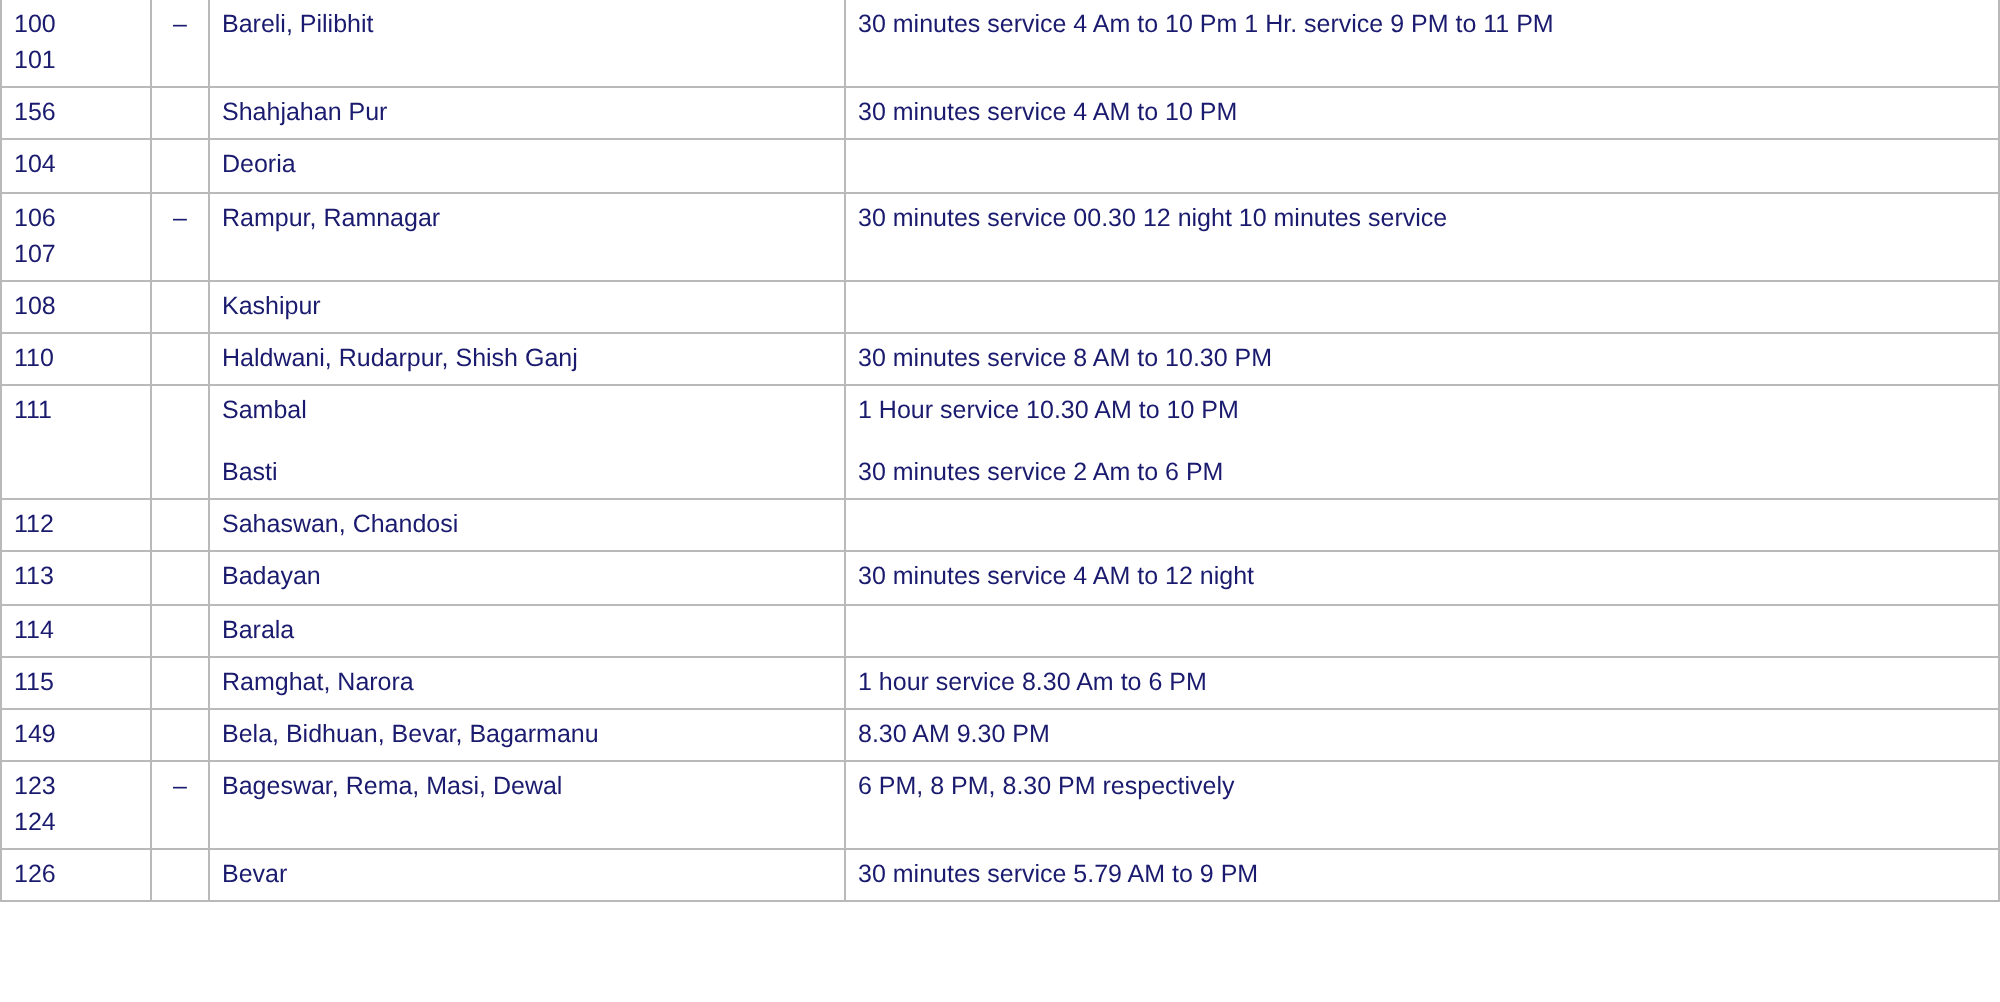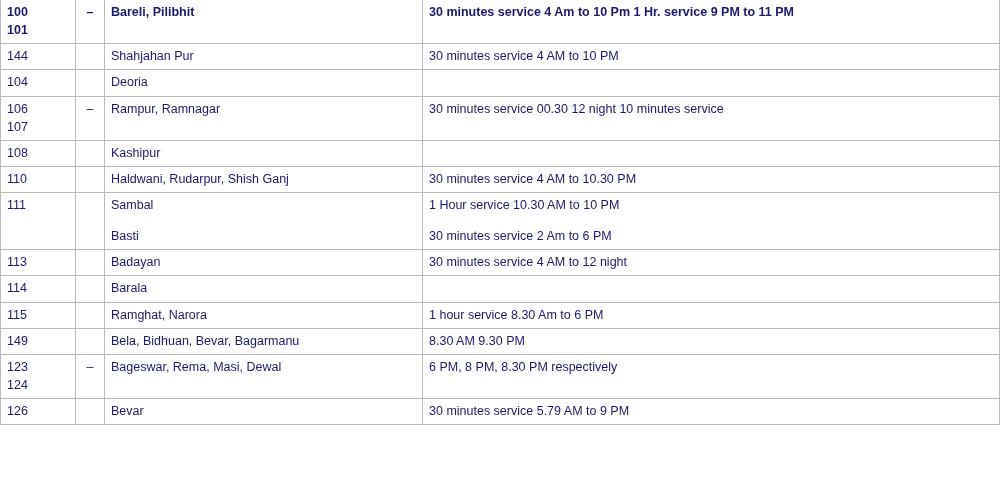--- a/index.html
+++ b/index.html
@@ -57,7 +57,6 @@
   
   table.route-table tr:first-child td {
     border-top: none;
-    font-weight: bold;
   }
   .dash {
     font-size: 12.5px;

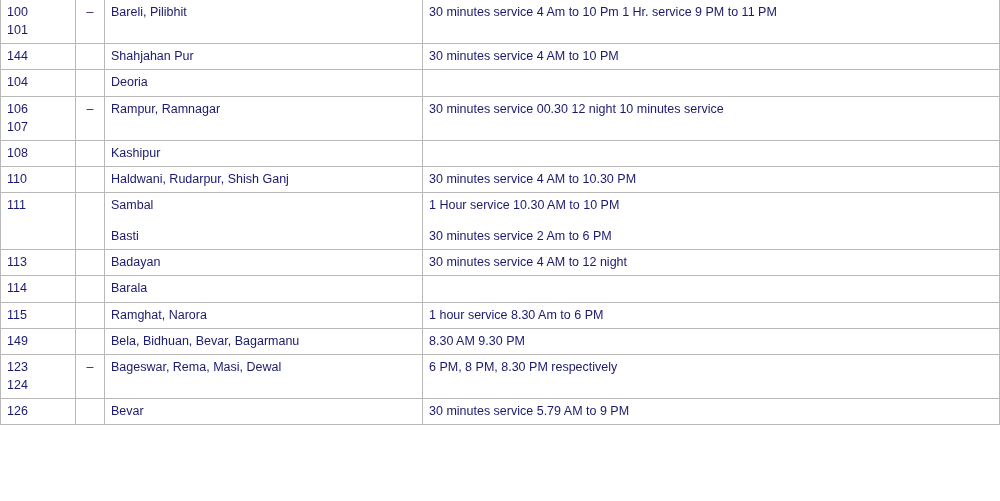--- a/index.html
+++ b/index.html
@@ -82,7 +82,7 @@
       </tr>
       <tr>
         <td class="col-num">
-          <span class="num-line">144</span>
+          <span class="num-line">156</span>
         </td>
         <td class="col-dash"><span class="dash"></span></td>
         <td class="col-place">

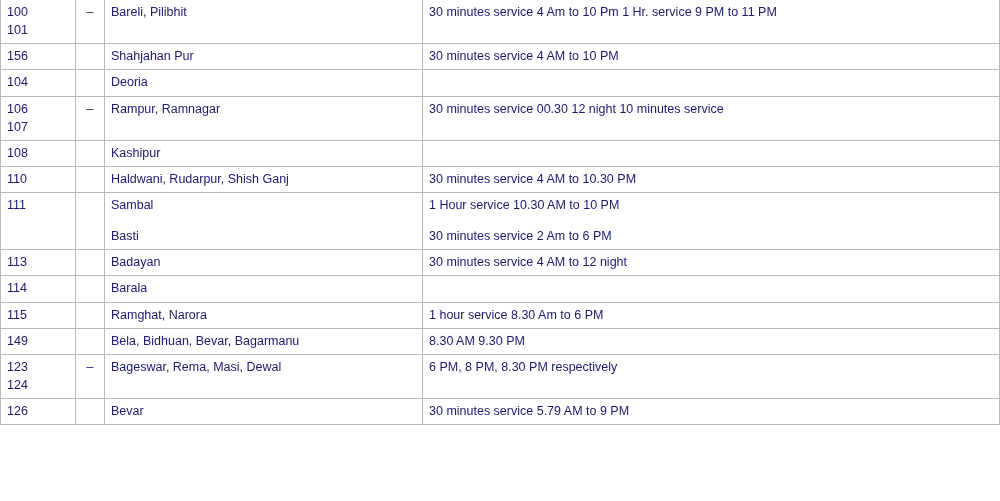--- a/index.html
+++ b/index.html
@@ -138,7 +138,7 @@
           <span class="num-line">Haldwani, Rudarpur, Shish Ganj</span>
         </td>
         <td class="col-time">
-          <span class="num-line">30 minutes service 4 AM to 10.30 PM</span>
+          <span class="num-line">30 minutes service 8 AM to 10.30 PM</span>
         </td>
       </tr>
       <tr>

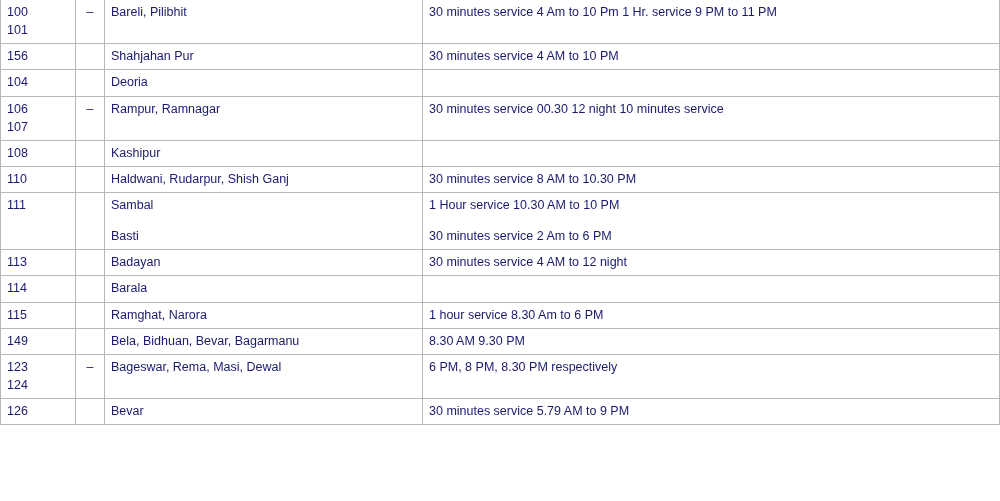--- a/index.html
+++ b/index.html
@@ -157,6 +157,18 @@
       </tr>
       <tr>
         <td class="col-num">
+          <span class="num-line">112</span>
+        </td>
+        <td class="col-dash"><span class="dash"></span></td>
+        <td class="col-place">
+          <span class="num-line">Sahaswan, Chandosi</span>
+        </td>
+        <td class="col-time">
+          <span class="num-line"></span>
+        </td>
+      </tr>
+      <tr>
+        <td class="col-num">
           <span class="num-line">113</span>
         </td>
         <td class="col-dash"><span class="dash"></span></td>

